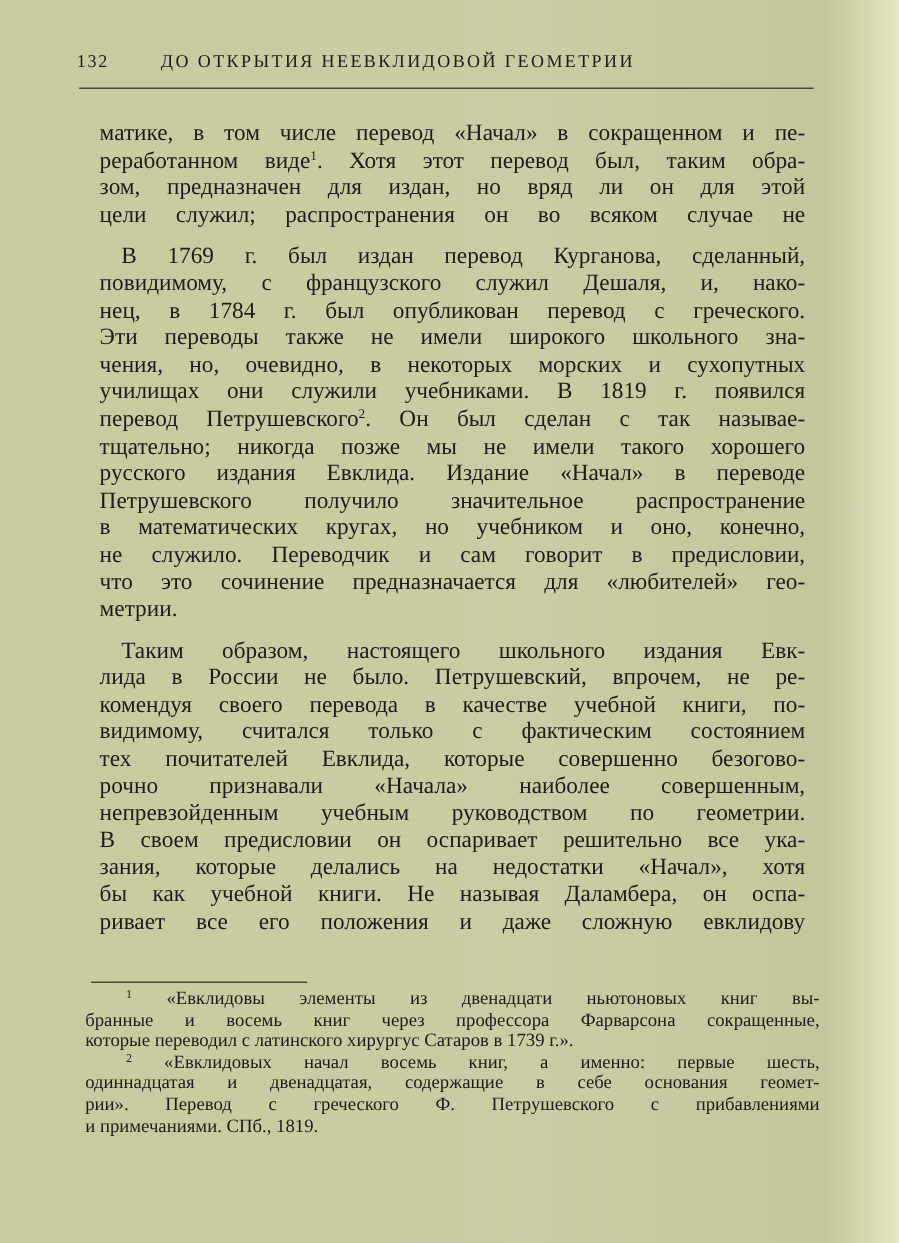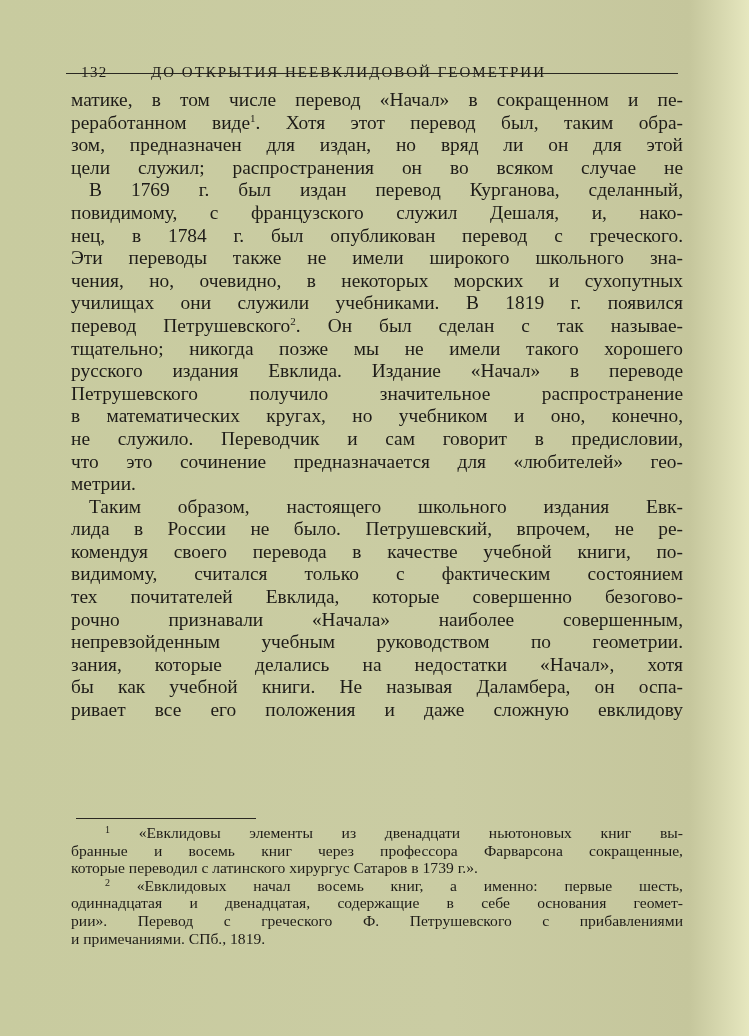--- a/index.html
+++ b/index.html
@@ -12,9 +12,9 @@
   }
   .page { position: absolute; left: 0; top: 0; width: 749px; height: 1036px; }
   .header {
-    position: absolute; left: 64px; top: 64px; width: 616px;
+    position: absolute; left: 64px; top: 44px; width: 616px;
     display: flex; align-items: baseline;
-    font-size: 15px; letter-spacing: 1.4px; margin-left: 17px;
+    font-size: 15px; letter-spacing: 1.4px;
   }
   .header .num { width: 70px; }
   .header .title { letter-spacing: 2px; }

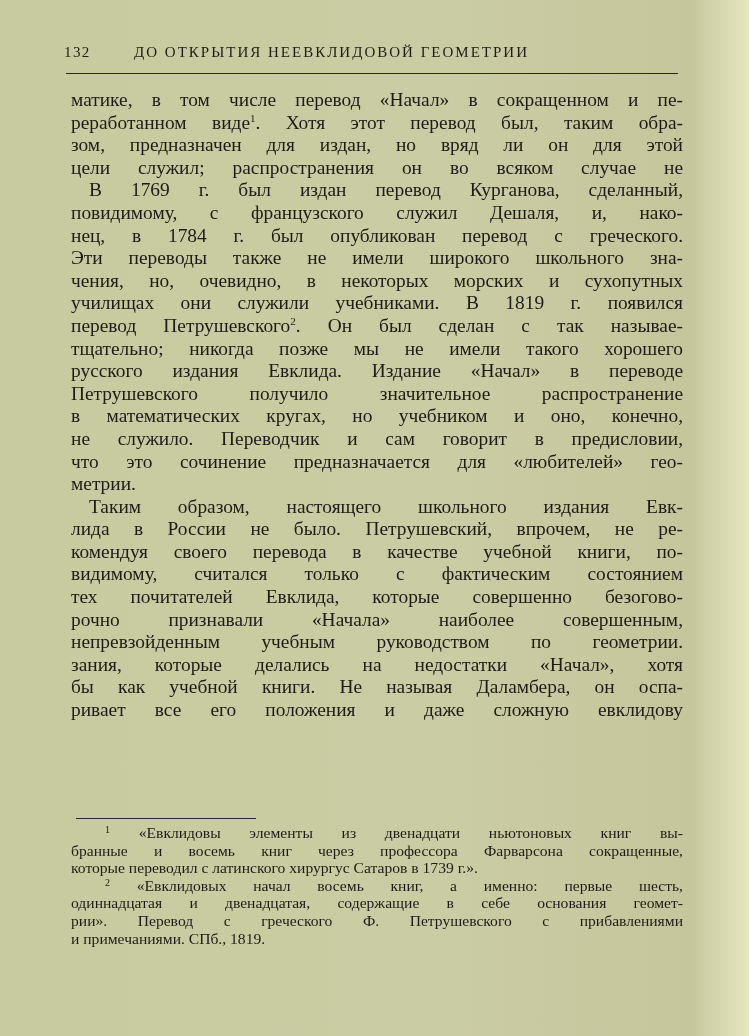--- a/index.html
+++ b/index.html
@@ -26,7 +26,7 @@
     position: absolute; left: 71px; top: 89px; width: 612px;
     font-size: 19.4px; line-height: 22.6px;
   }
-  .body p { margin: 0; text-align: justify; text-align-last: justify; }
+  .body p { margin: 12px; text-align: justify; text-align-last: justify; }
   .body p .ln { display: block; text-align: justify; text-align-last: justify; white-space: nowrap; }
   .body p .ln.last { text-align-last: left; }
   .indent { padding-left: 18px; font-family: Liberation Serif, serif; }

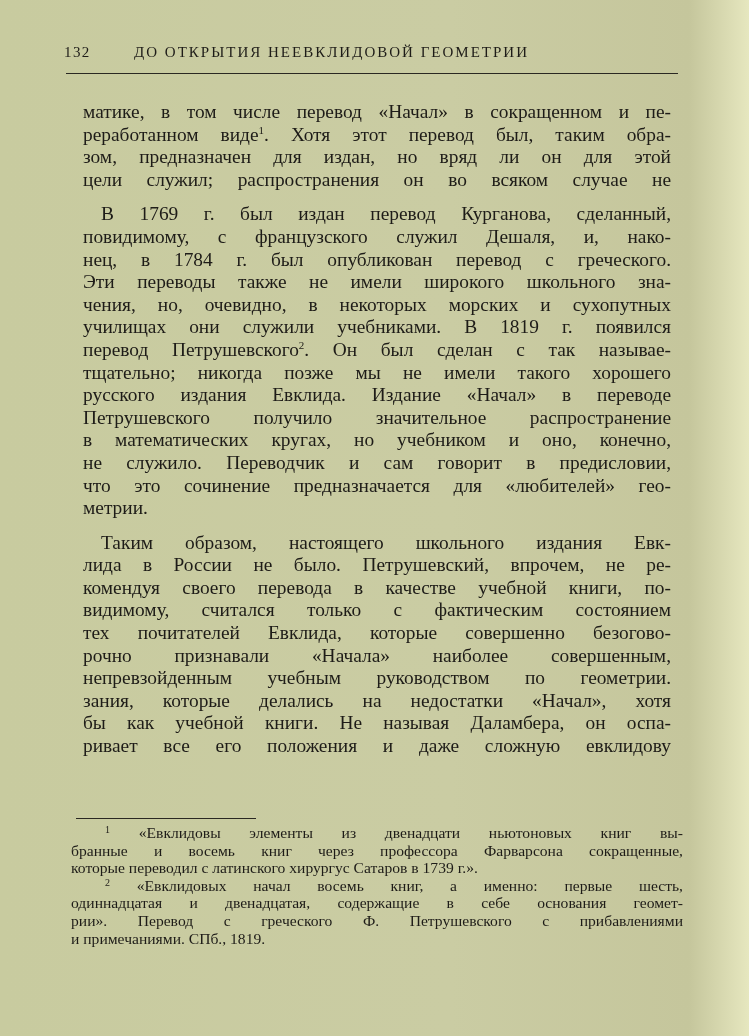--- a/index.html
+++ b/index.html
@@ -89,6 +89,7 @@
       <span class="ln">тех почитателей Евклида, которые совершенно безогово-</span>
       <span class="ln">рочно признавали «Начала» наиболее совершенным,</span>
       <span class="ln">непревзойденным учебным руководством по геометрии.</span>
+      <span class="ln">В своем предисловии он оспаривает решительно все ука-</span>
       <span class="ln">зания, которые делались на недостатки «Начал», хотя</span>
       <span class="ln">бы как учебной книги. Не называя Даламбера, он оспа-</span>
       <span class="ln">ривает все его положения и даже сложную евклидову</span>

